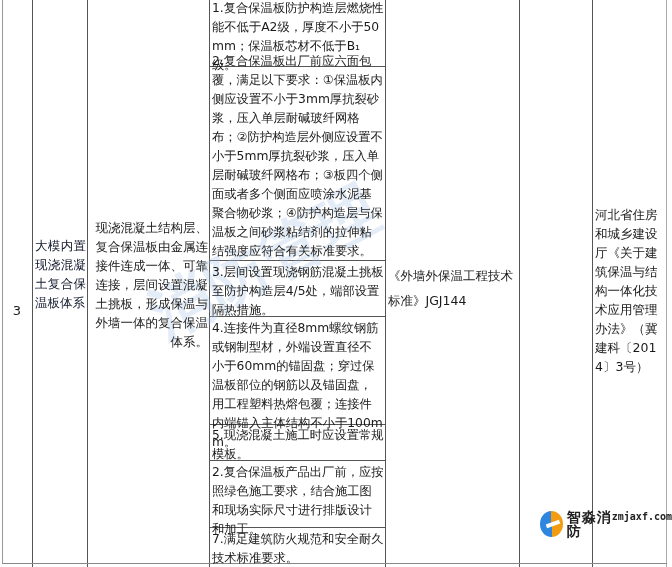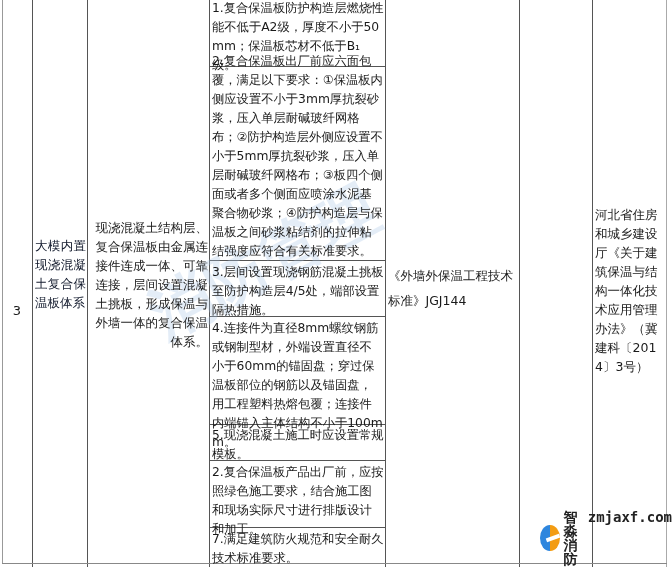--- a/index.html
+++ b/index.html
@@ -25,7 +25,7 @@
   .logo-icon::after { content:""; position:absolute; left:6px; top:11px; width:14px; height:4px; background:#fff; transform:rotate(-20deg); }
   .logo-text { margin-left:4px; display:flex; flex-direction:row; line-height:14px; }
   .logo-cn { font-size:14px; font-weight:bold; color:#222; letter-spacing:1px; }
-  .logo-en { font-family:"DejaVu Sans Mono", monospace; font-size:14px; font-weight:bold; color:#222; }
+  .logo-en { font-family:"DejaVu Sans Mono", monospace; font-size:10px; font-weight:bold; color:#222; }
 </style>
 </head>
 <body>

